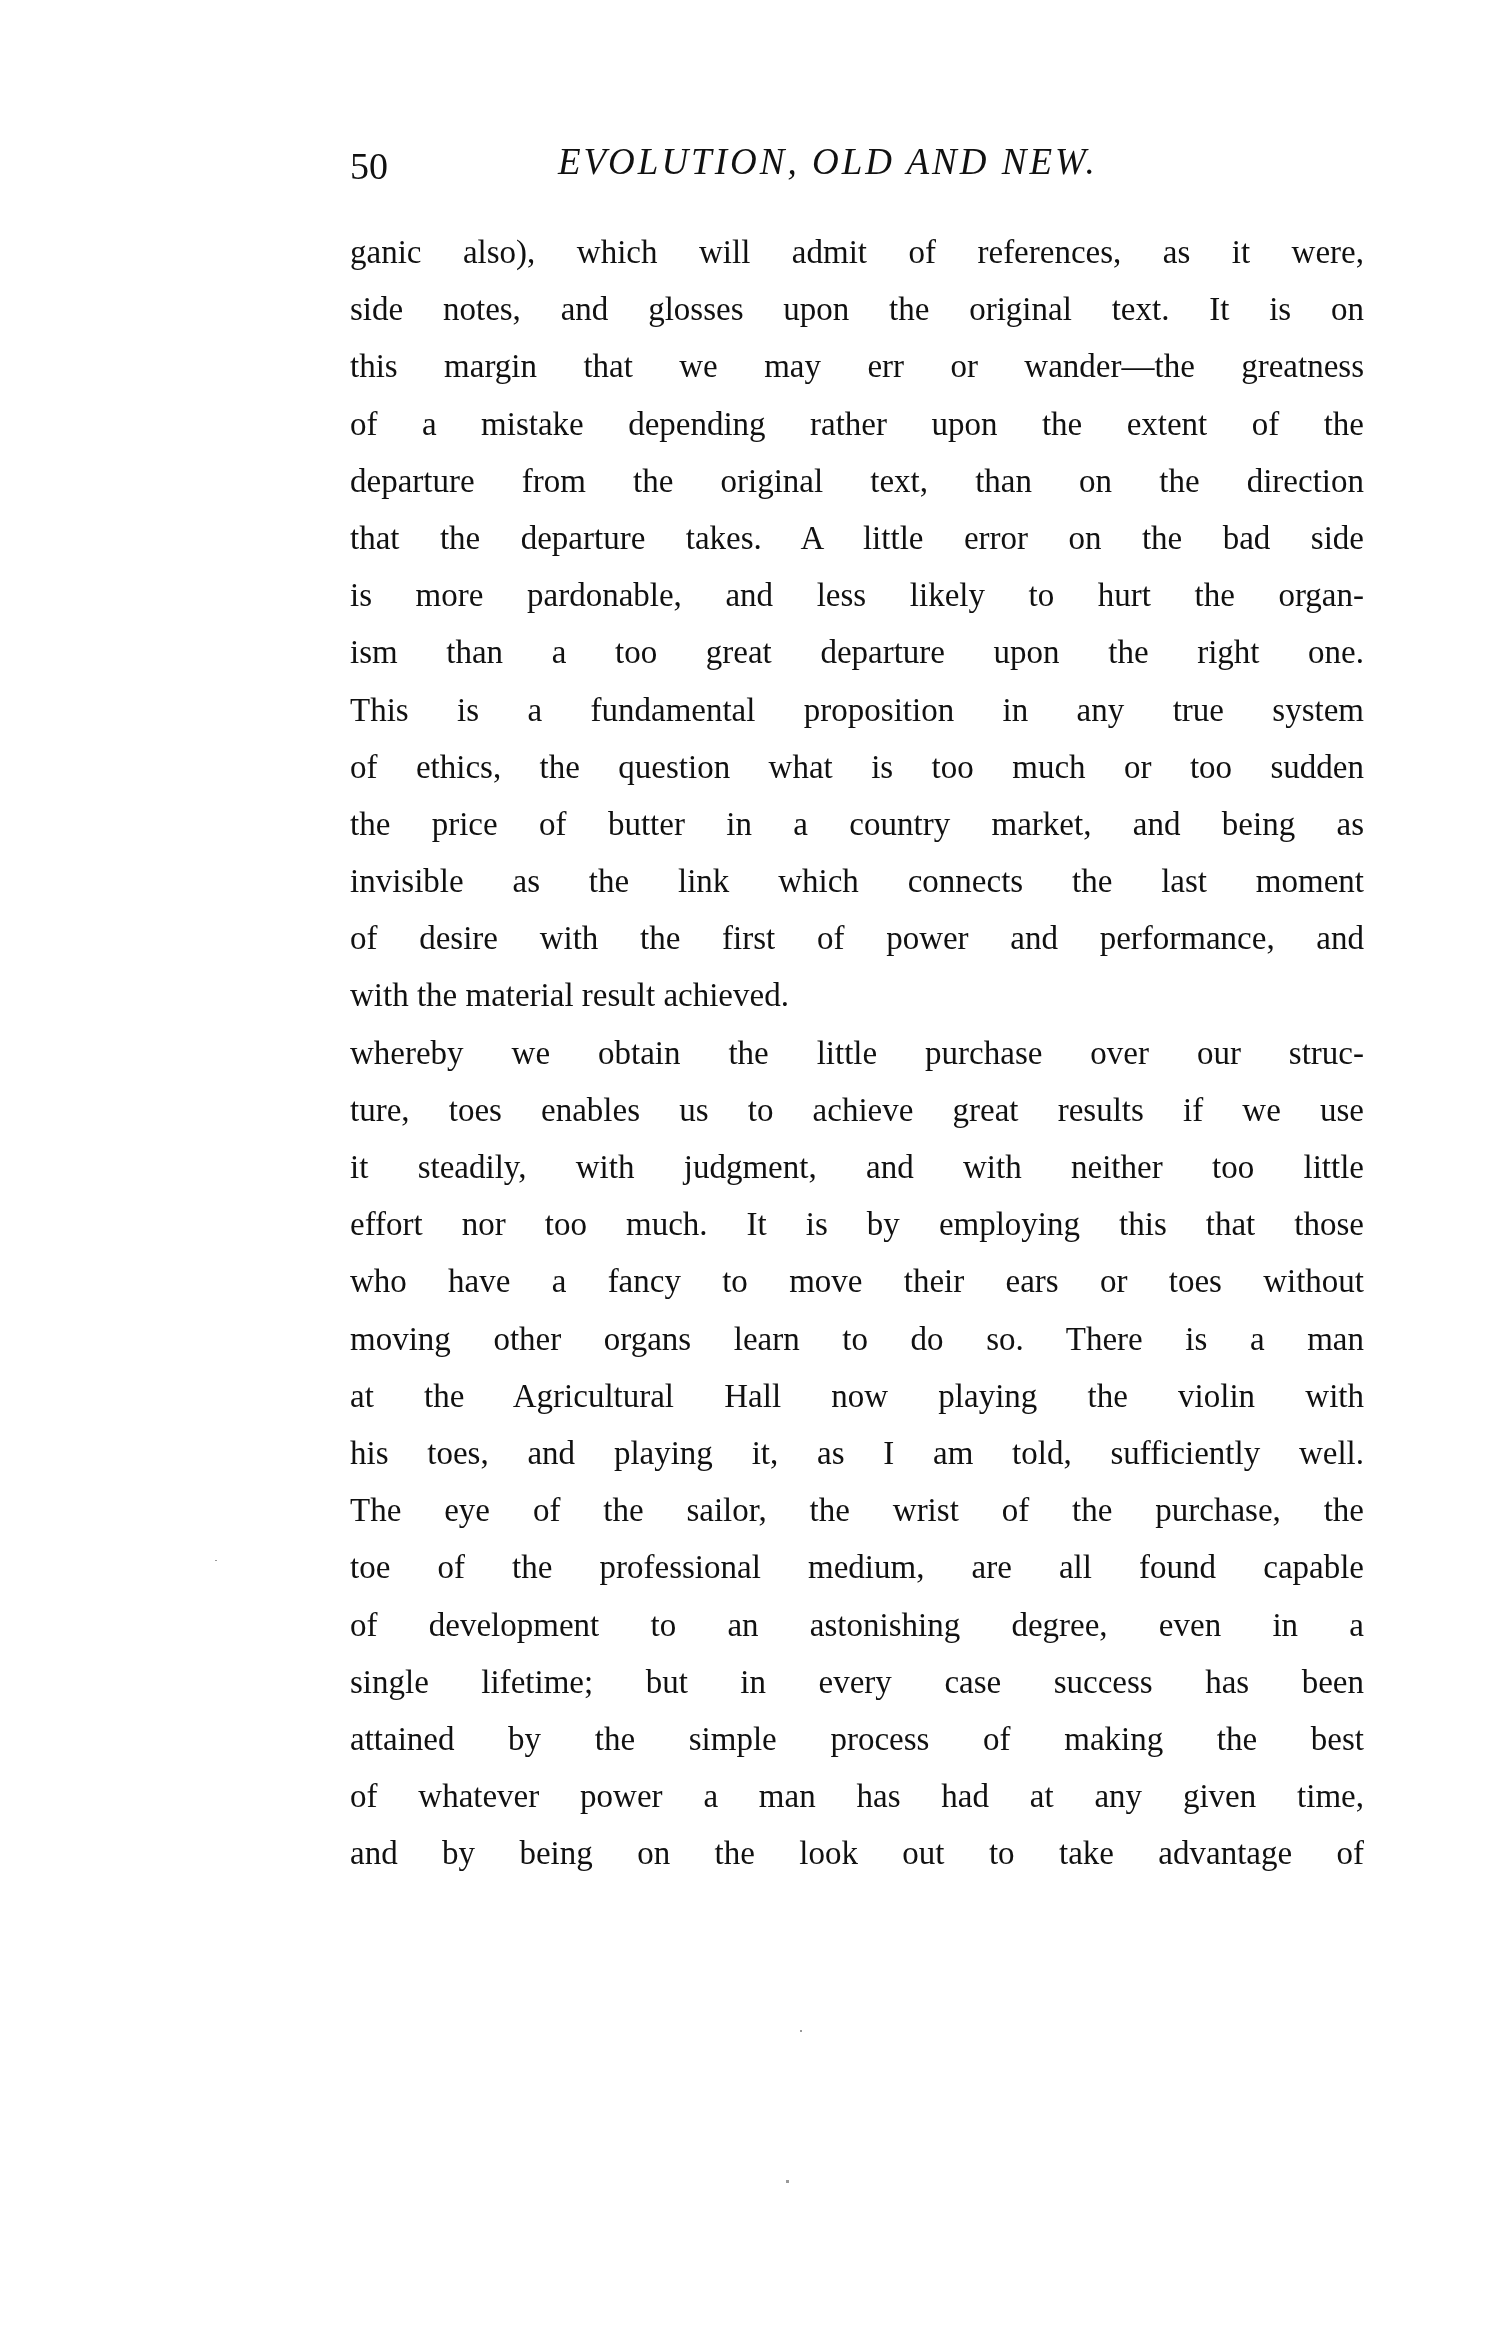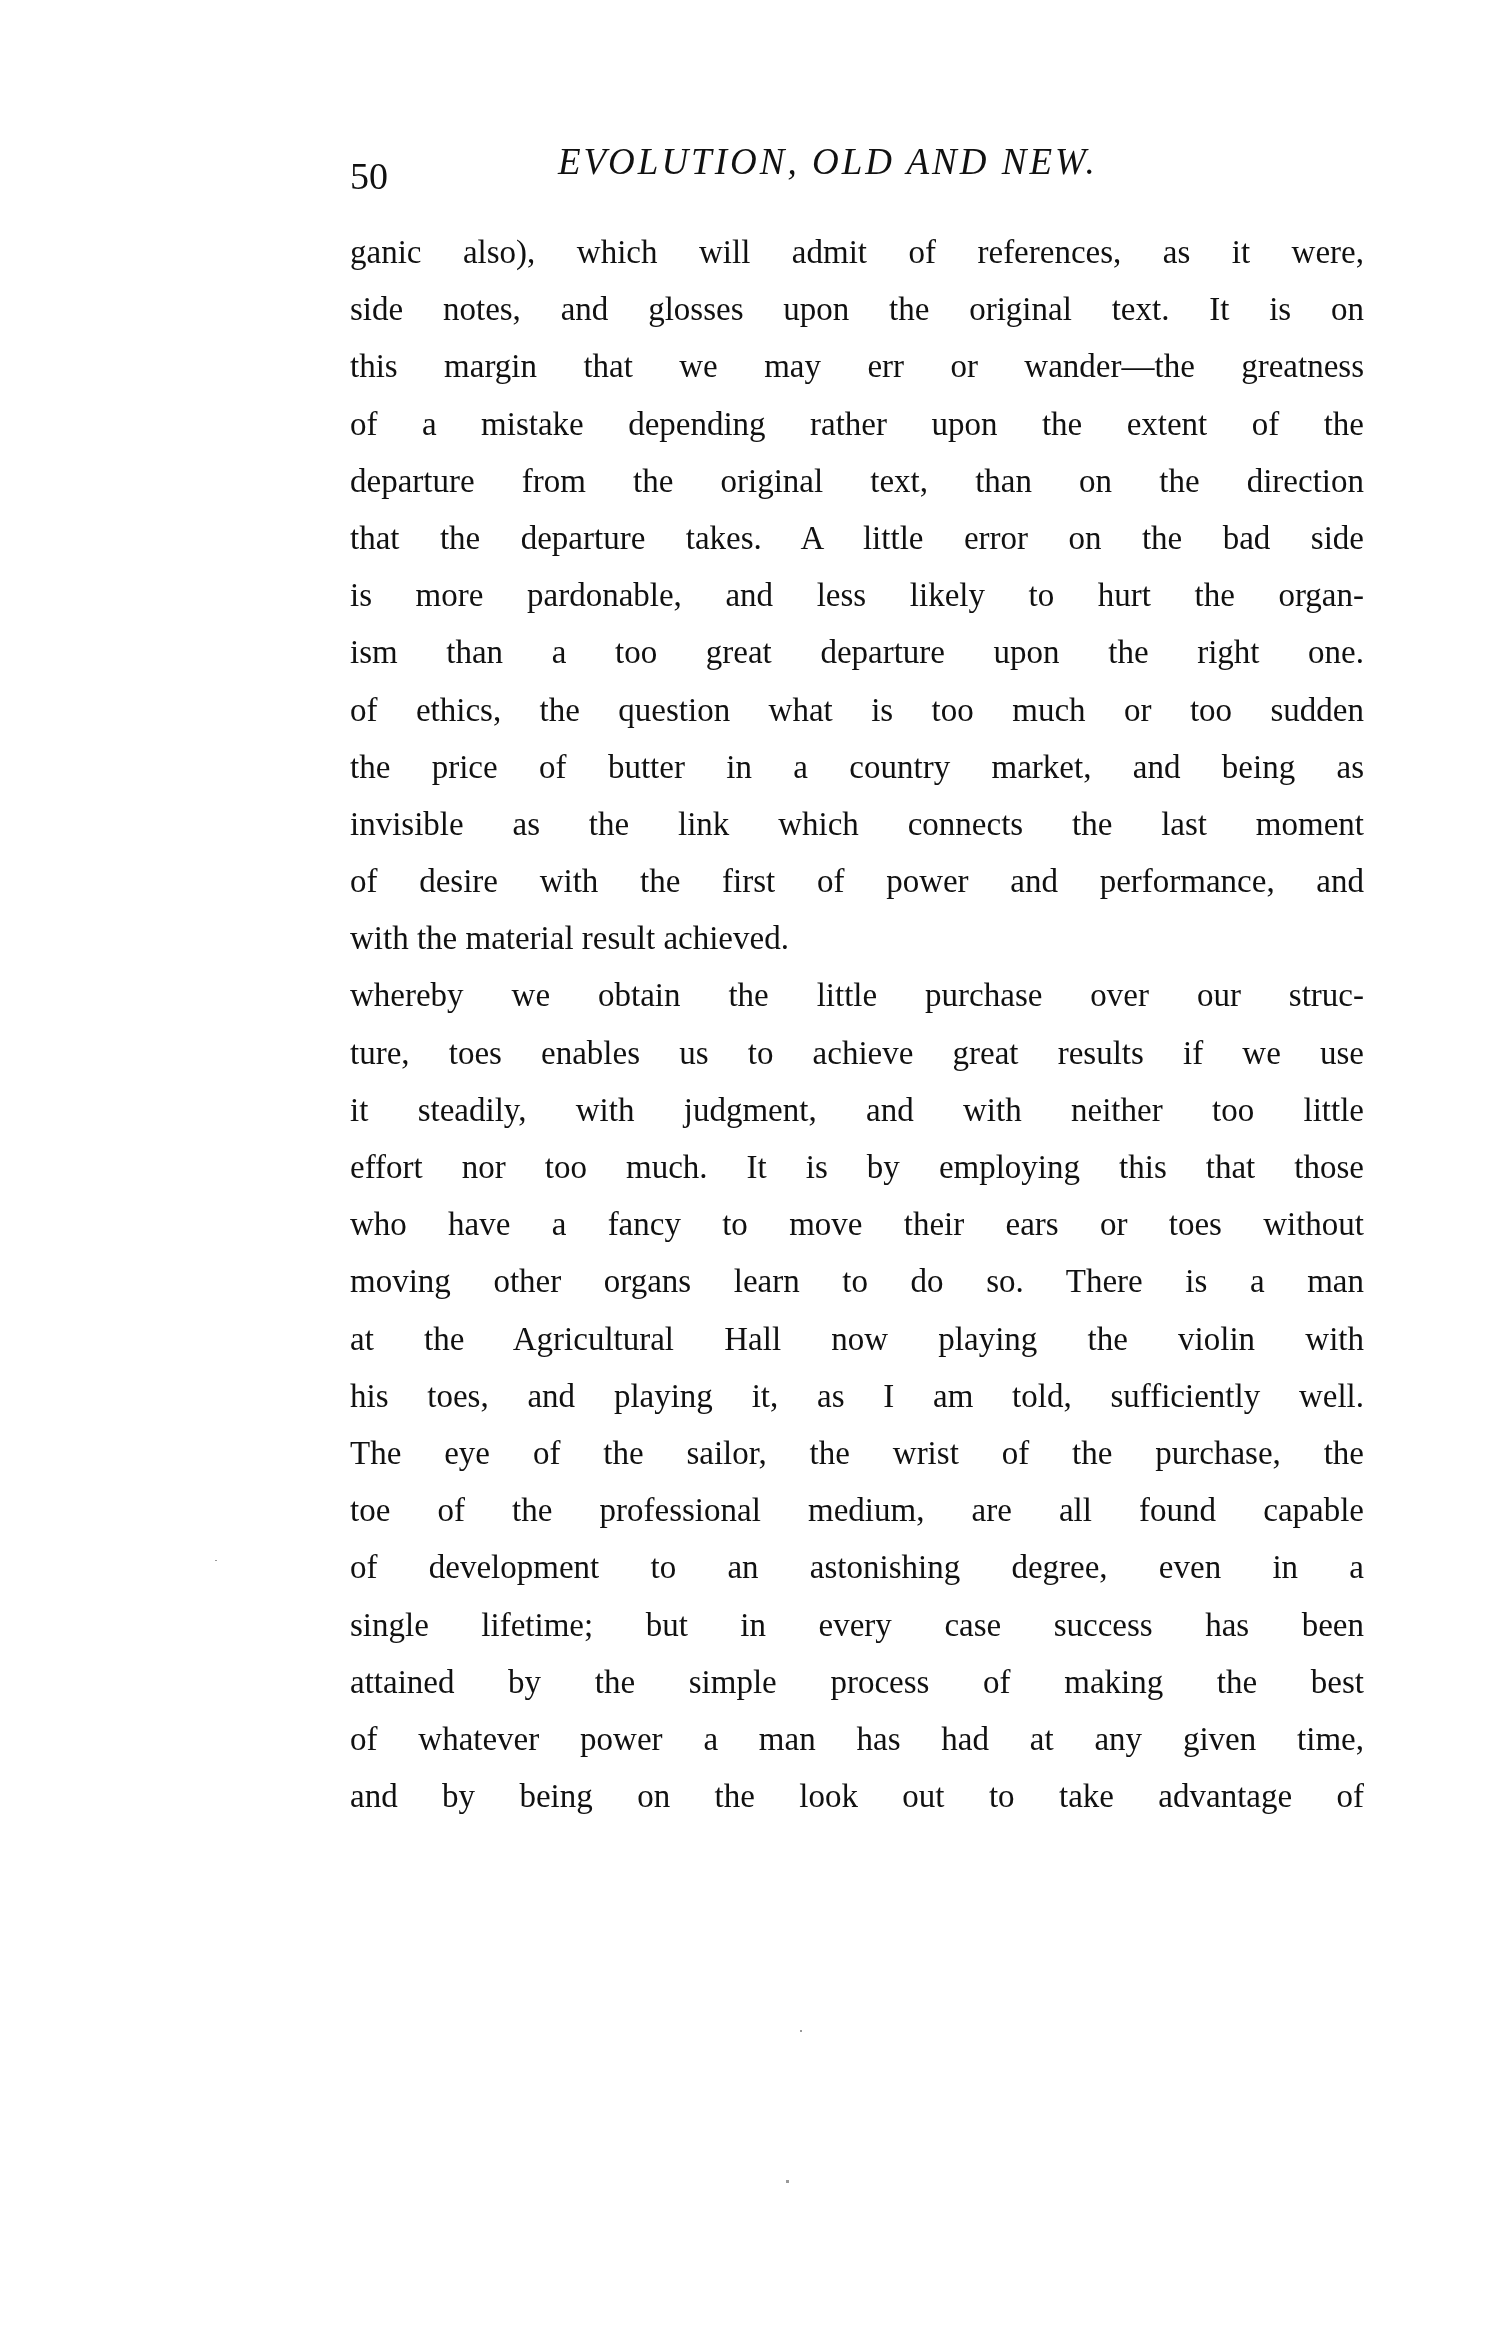--- a/index.html
+++ b/index.html
@@ -6,7 +6,7 @@
   body { width:1508px; height:2331px; position:relative; overflow:hidden;
          font-family:"Liberation Serif","DejaVu Serif",serif; color:#111; }
   .header { position:absolute; top:140px; left:350px; width:1014px; height:50px; }
-  .page-number { position:absolute; left:0; top:14px; font-size:38px; }
+  .page-number { position:absolute; left:0; top:4px; font-size:38px; }
   .running-title { position:absolute; left:208px; top:0; font-size:37px; font-style:italic; letter-spacing:3px;text-align:right; }
   .body-text { position:absolute; top:224px; left:350px; width:1014px; }
   .line { height:57.2px; line-height:57.2px; font-size:33px; white-space:nowrap;

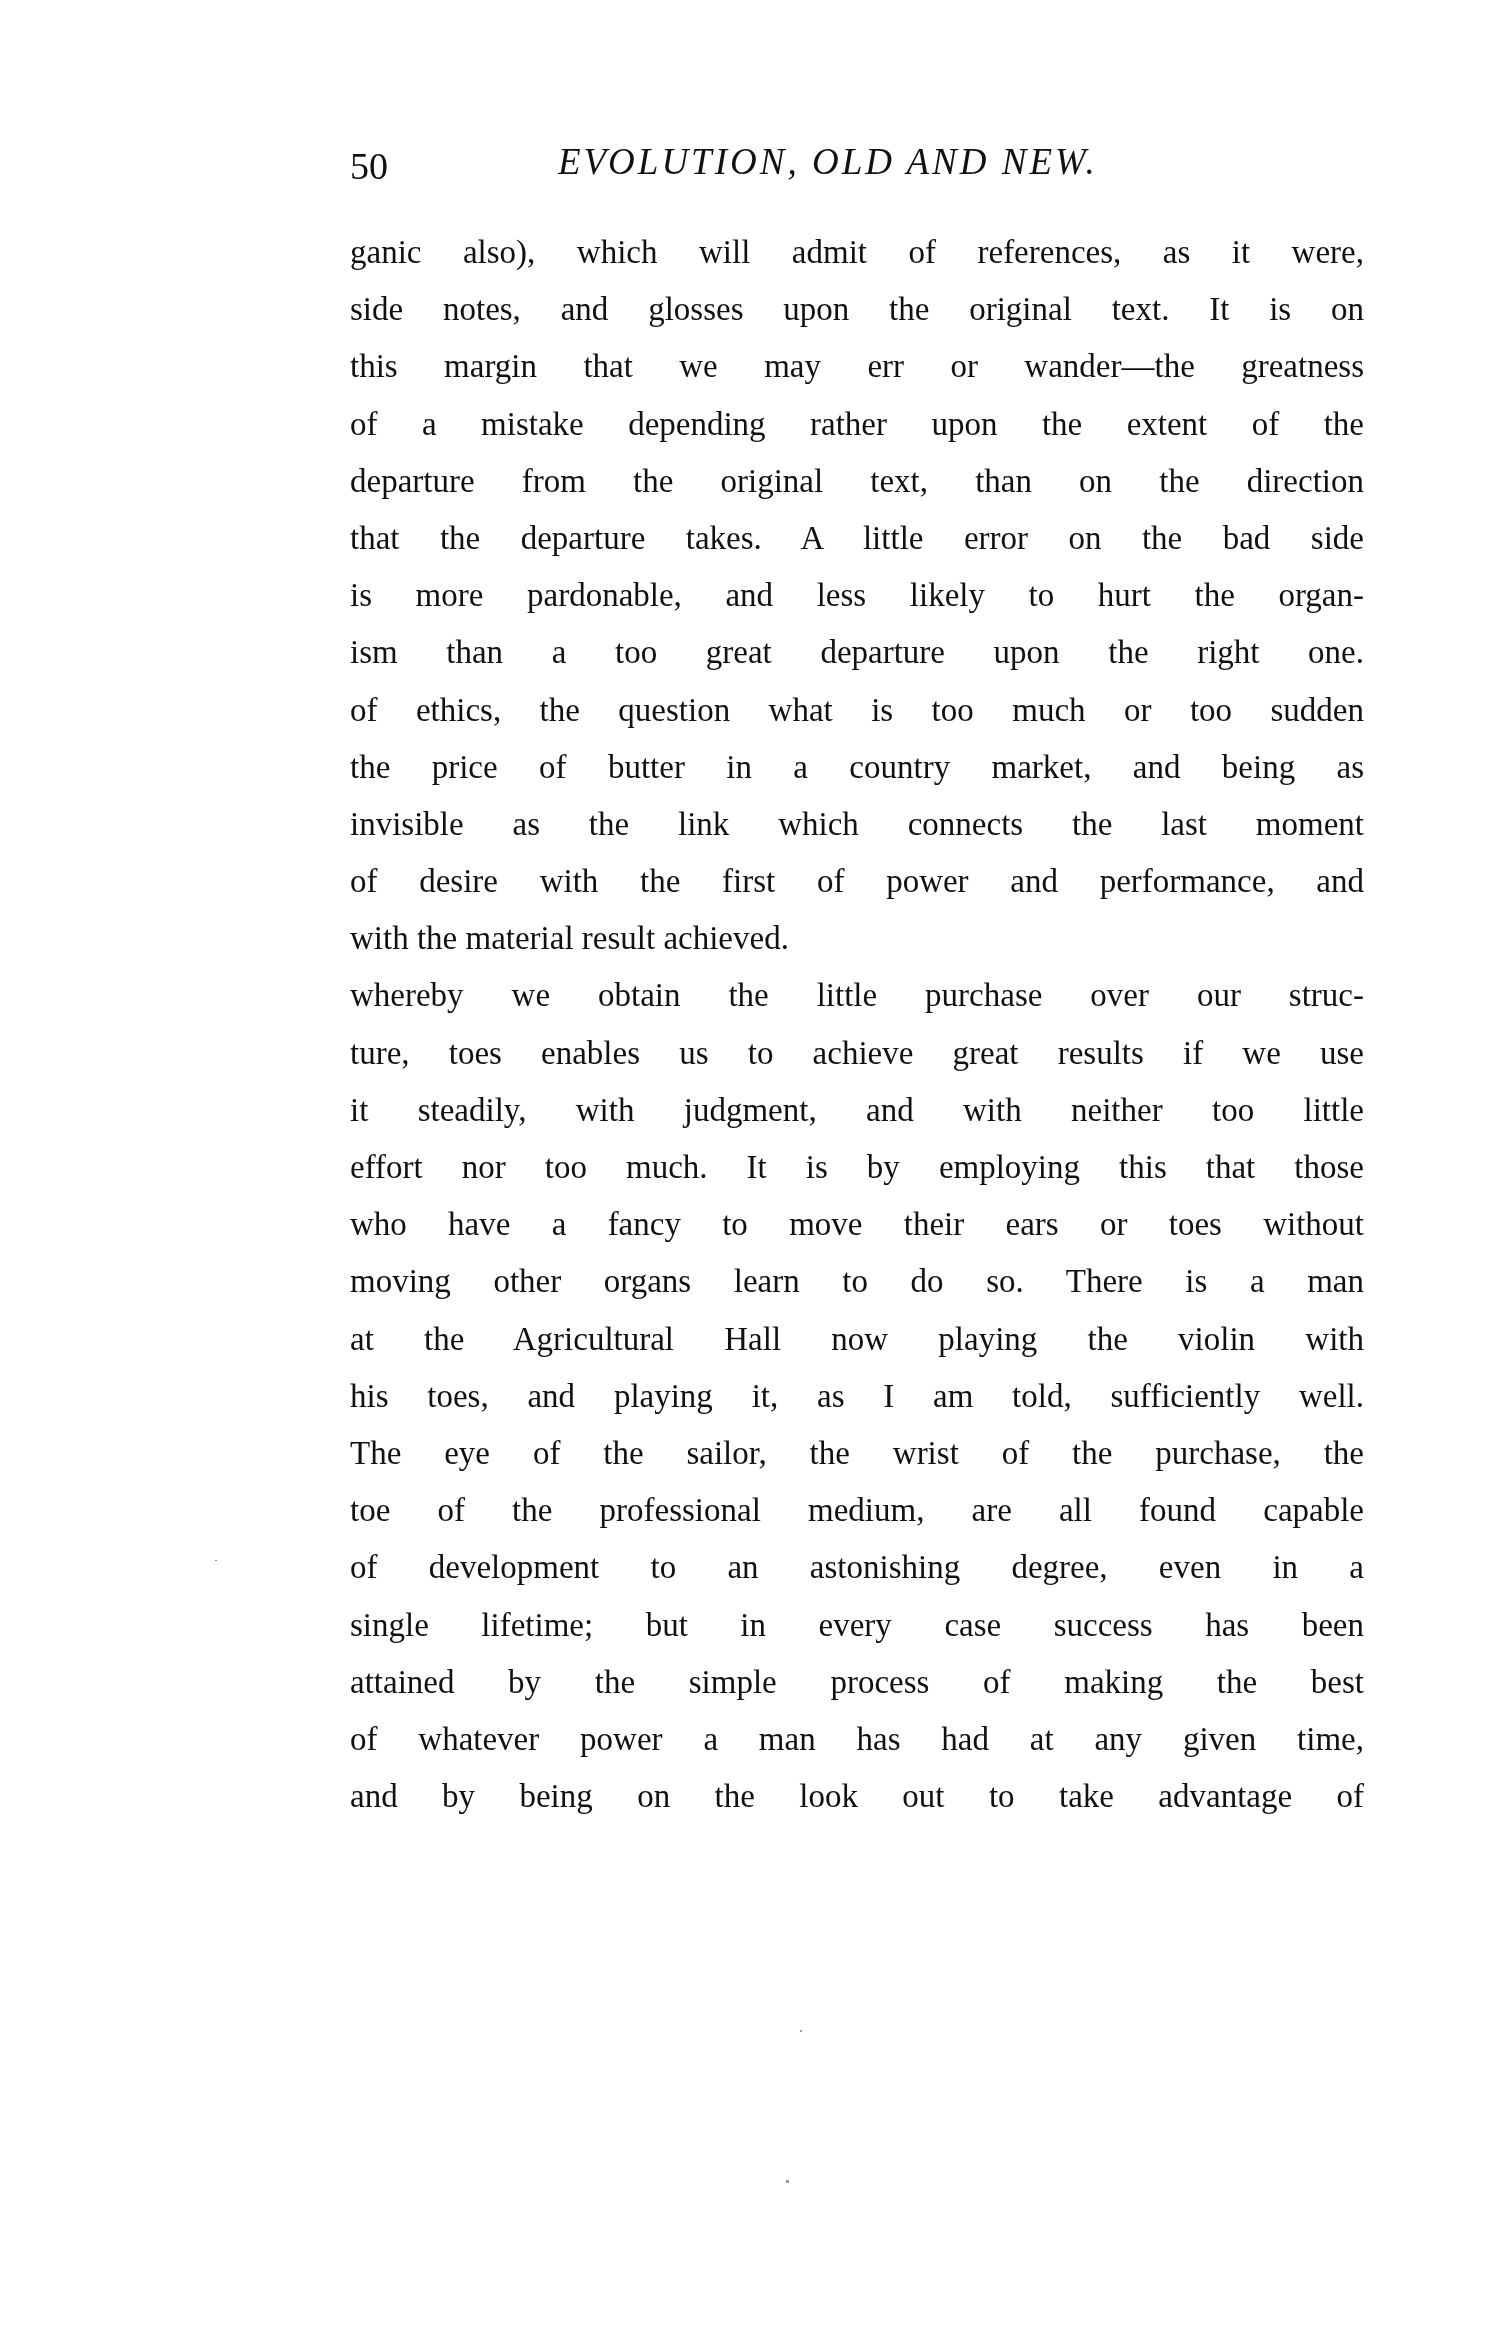--- a/index.html
+++ b/index.html
@@ -33,6 +33,7 @@
     <div class="line">that the departure takes.  A little error on the bad side</div>
     <div class="line">is more pardonable, and less likely to hurt the organ-</div>
     <div class="line">ism than a too great departure upon the right one.</div>
+    <div class="line">This is a fundamental proposition in any true system</div>
     <div class="line">of ethics, the question what is too much or too sudden</div>
     <div class="line">the price of butter in a country market, and being as</div>
     <div class="line">invisible as the link which connects the last moment</div>

